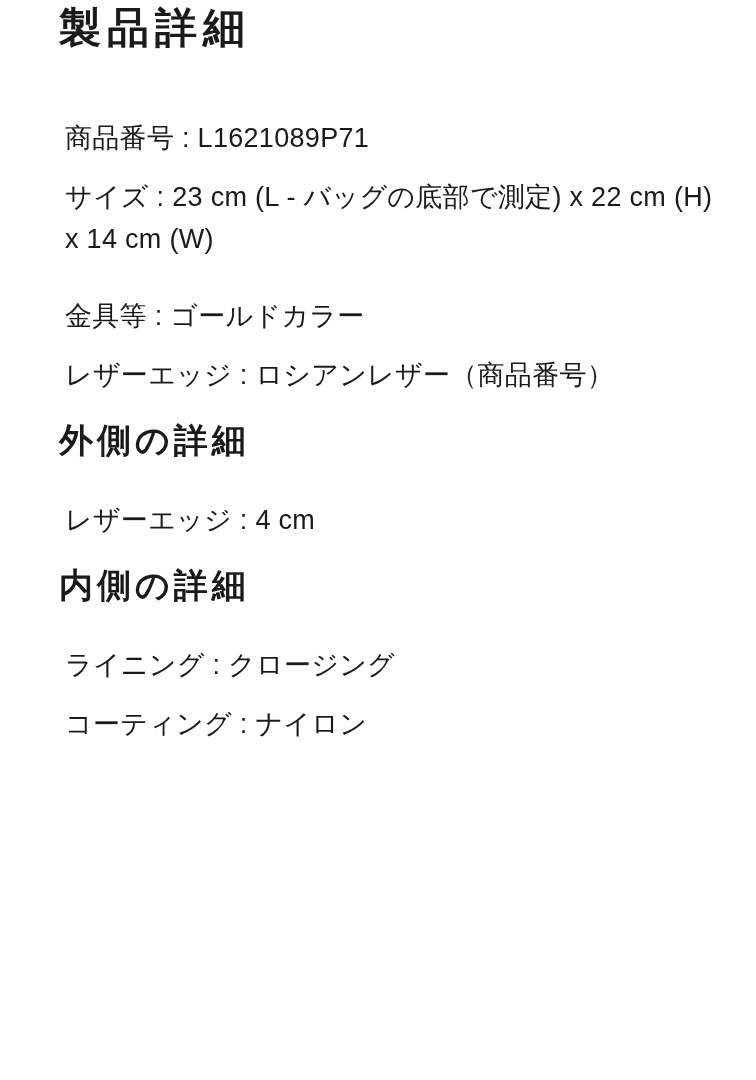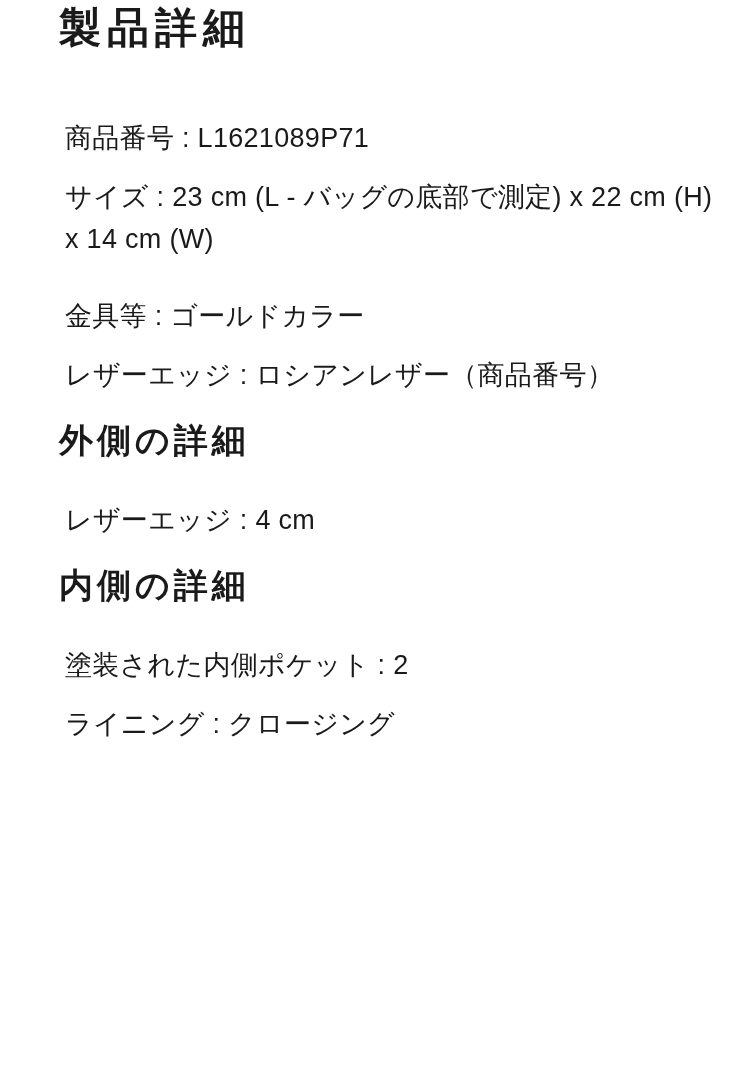--- a/index.html
+++ b/index.html
@@ -78,7 +78,6 @@
   <section>
     <h2 class="section-heading">内側の詳細</h2>
 
-    <p class="spec"><span>塗装された内側ポケット</span><span> : </span><span>2</span></p>
 
     <p class="spec"><span>ライニング</span><span> : </span><span>クロージング</span></p>
 

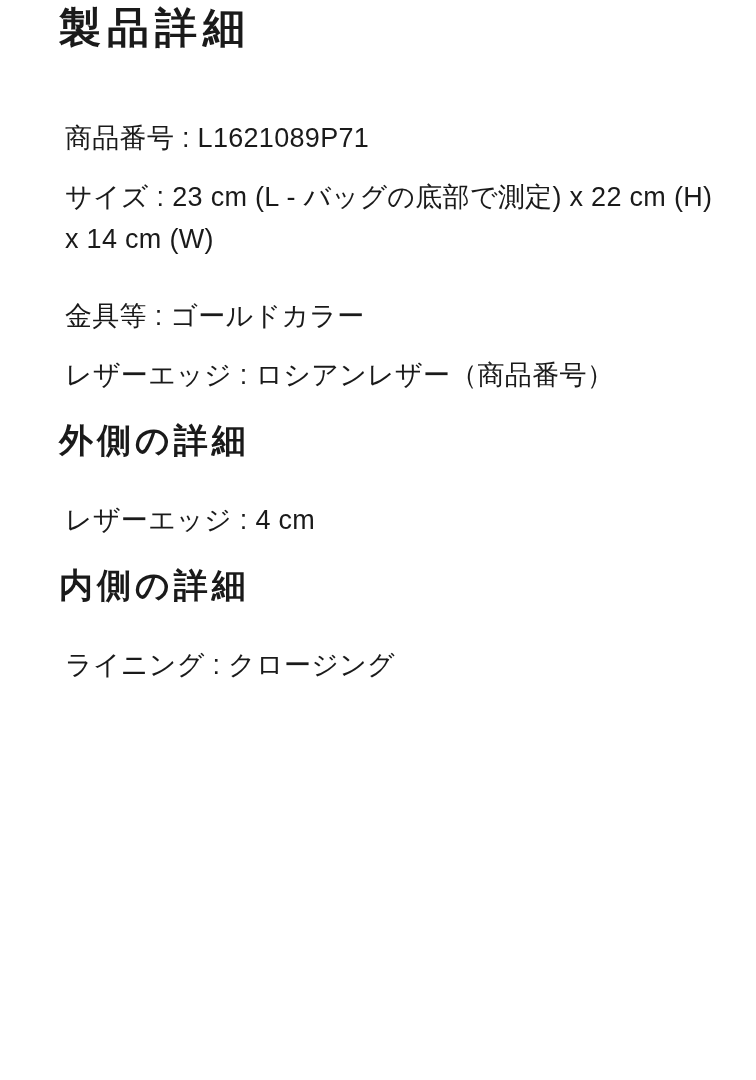--- a/index.html
+++ b/index.html
@@ -81,6 +81,7 @@
 
     <p class="spec"><span>ライニング</span><span> : </span><span>クロージング</span></p>
 
+    <p class="spec"><span>コーティング</span><span> : </span><span>ナイロン</span></p>
   </section>
 
 </main>

